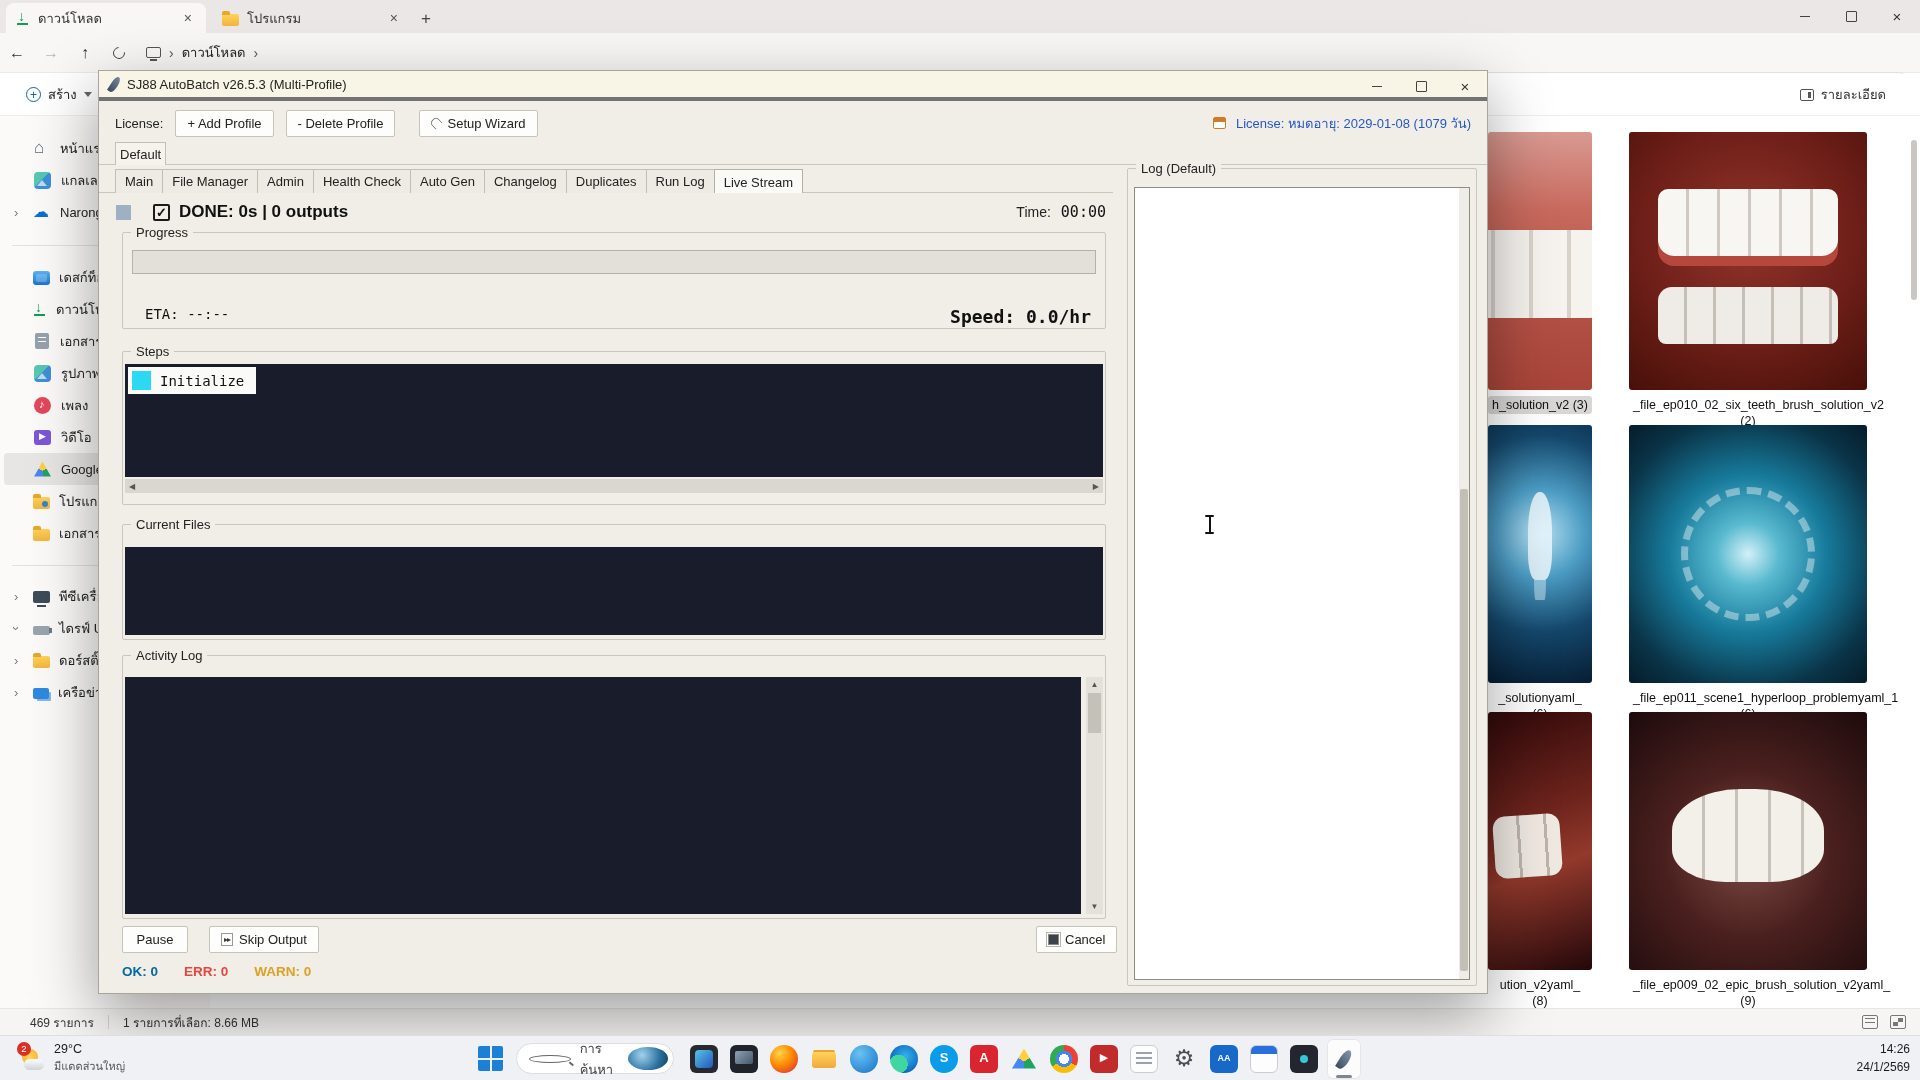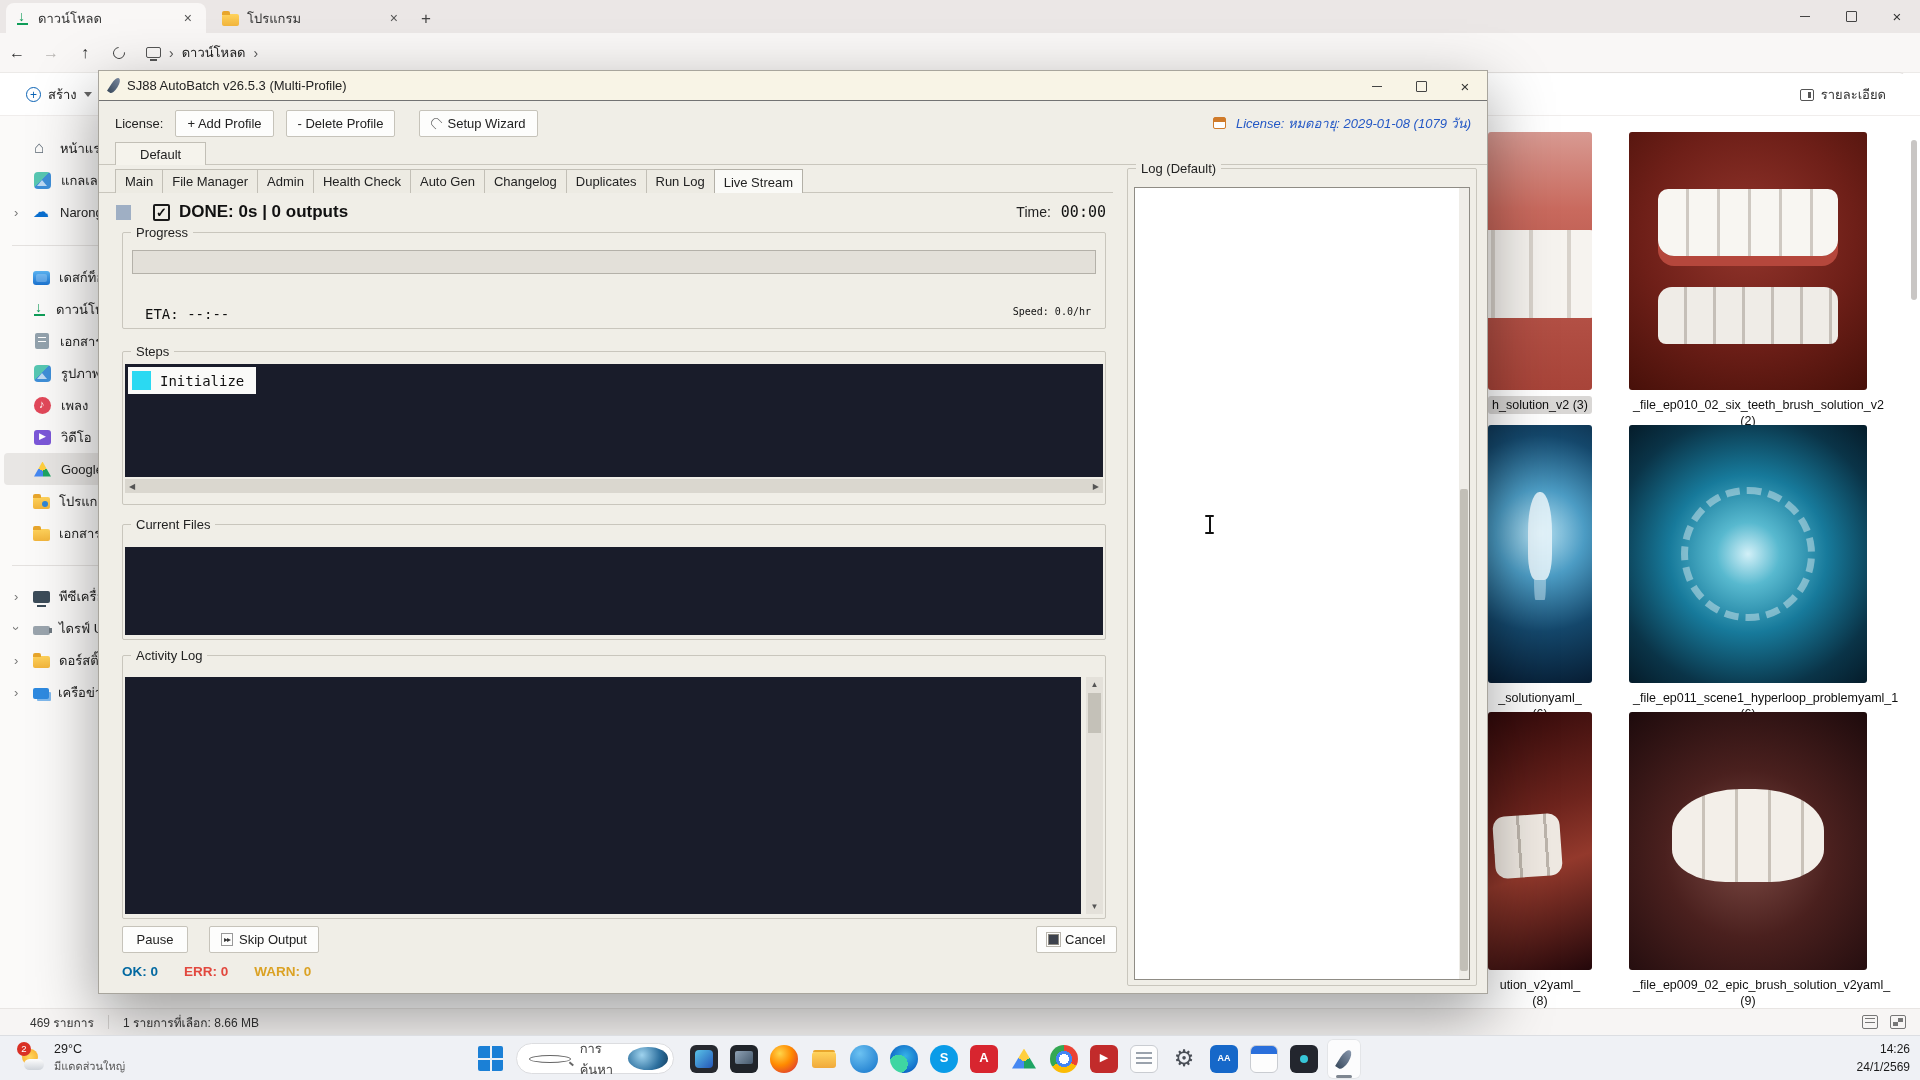--- a/index.html
+++ b/index.html
@@ -110,7 +110,7 @@
 
   
   .ab{position:absolute;left:98px;top:70px;width:1390px;height:924px;background:#f0eee7;border:1px solid #a8a59d;box-shadow:0 22px 60px rgba(0,0,0,.38);z-index:40;}
-  .ab-title{position:absolute;left:0;top:0;right:0;height:30px;background:#f8f4e6;border-bottom:1px solid #737373;display:flex;align-items:center;padding-left:12px;gap:9px;font-size:13px;color:#222;}
+  .ab-title{position:absolute;left:0;top:0;right:0;height:30px;background:#f8f4e6;border-bottom:4px solid #737373;display:flex;align-items:center;padding-left:12px;gap:9px;font-size:13px;color:#222;}
   .feather{width:7px;height:17px;background:linear-gradient(200deg,#7b8aa0,#39495c);border-radius:50% 50% 50% 0;transform:rotate(32deg);}
   .ab-controls{position:absolute;right:0;top:0;height:30px;display:flex;}
   .ab-controls .wc{width:44px;height:30px;}

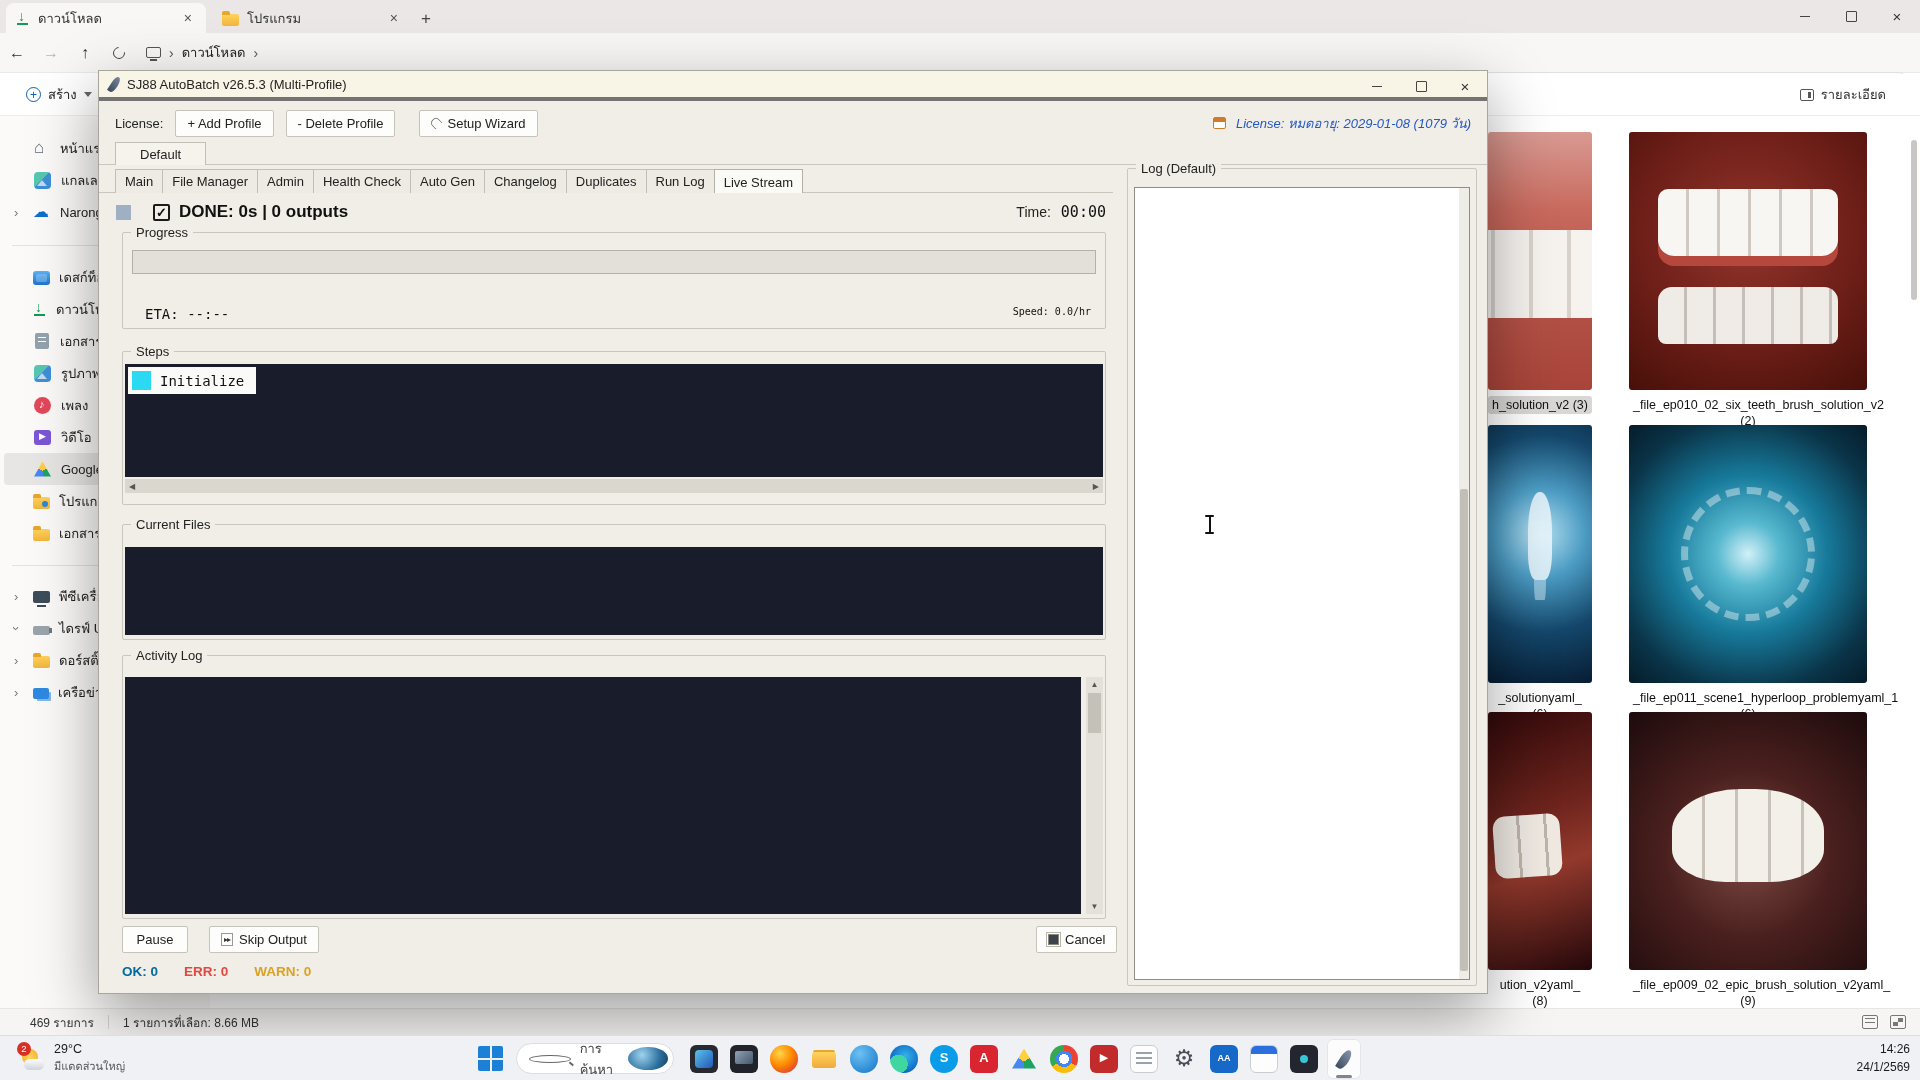--- a/index.html
+++ b/index.html
@@ -117,7 +117,7 @@
   .ab-profiles{position:absolute;left:16px;top:38px;right:16px;height:28px;display:flex;align-items:center;gap:12px;font-size:13px;color:#222;}
   .ab-btn{background:#fdfdfc;border:1px solid #c6c3ba;border-radius:2px;padding:5px 11px;font-size:13px;color:#222;display:flex;align-items:center;gap:6px;}
   .wrench{display:inline-block;width:10px;height:10px;border:1.6px solid #777;border-radius:50% 50% 2px 2px;border-bottom-color:transparent;transform:rotate(-45deg);}
-  .ab-license{position:absolute;right:0;display:flex;align-items:center;gap:10px;color:#2458c5;font-size:13px;font-style:italic;}
+  .ab-license{position:absolute;right:0;display:flex;align-items:center;gap:10px;color:#2458c5;font-size:13px;}
   .cal-ic{width:13px;height:12px;border:1.4px solid #d07b2a;border-radius:2px;position:relative;background:#fff;}
   .cal-ic::before{content:"";position:absolute;left:0;right:0;top:0;height:3.5px;background:#d07b2a;}
   .ab-ptab{position:absolute;left:16px;top:71px;height:23px;padding:0 24px;background:#f5f3ec;border:1px solid #c2bfb6;border-bottom:none;display:flex;align-items:center;font-size:13px;color:#222;z-index:2;}

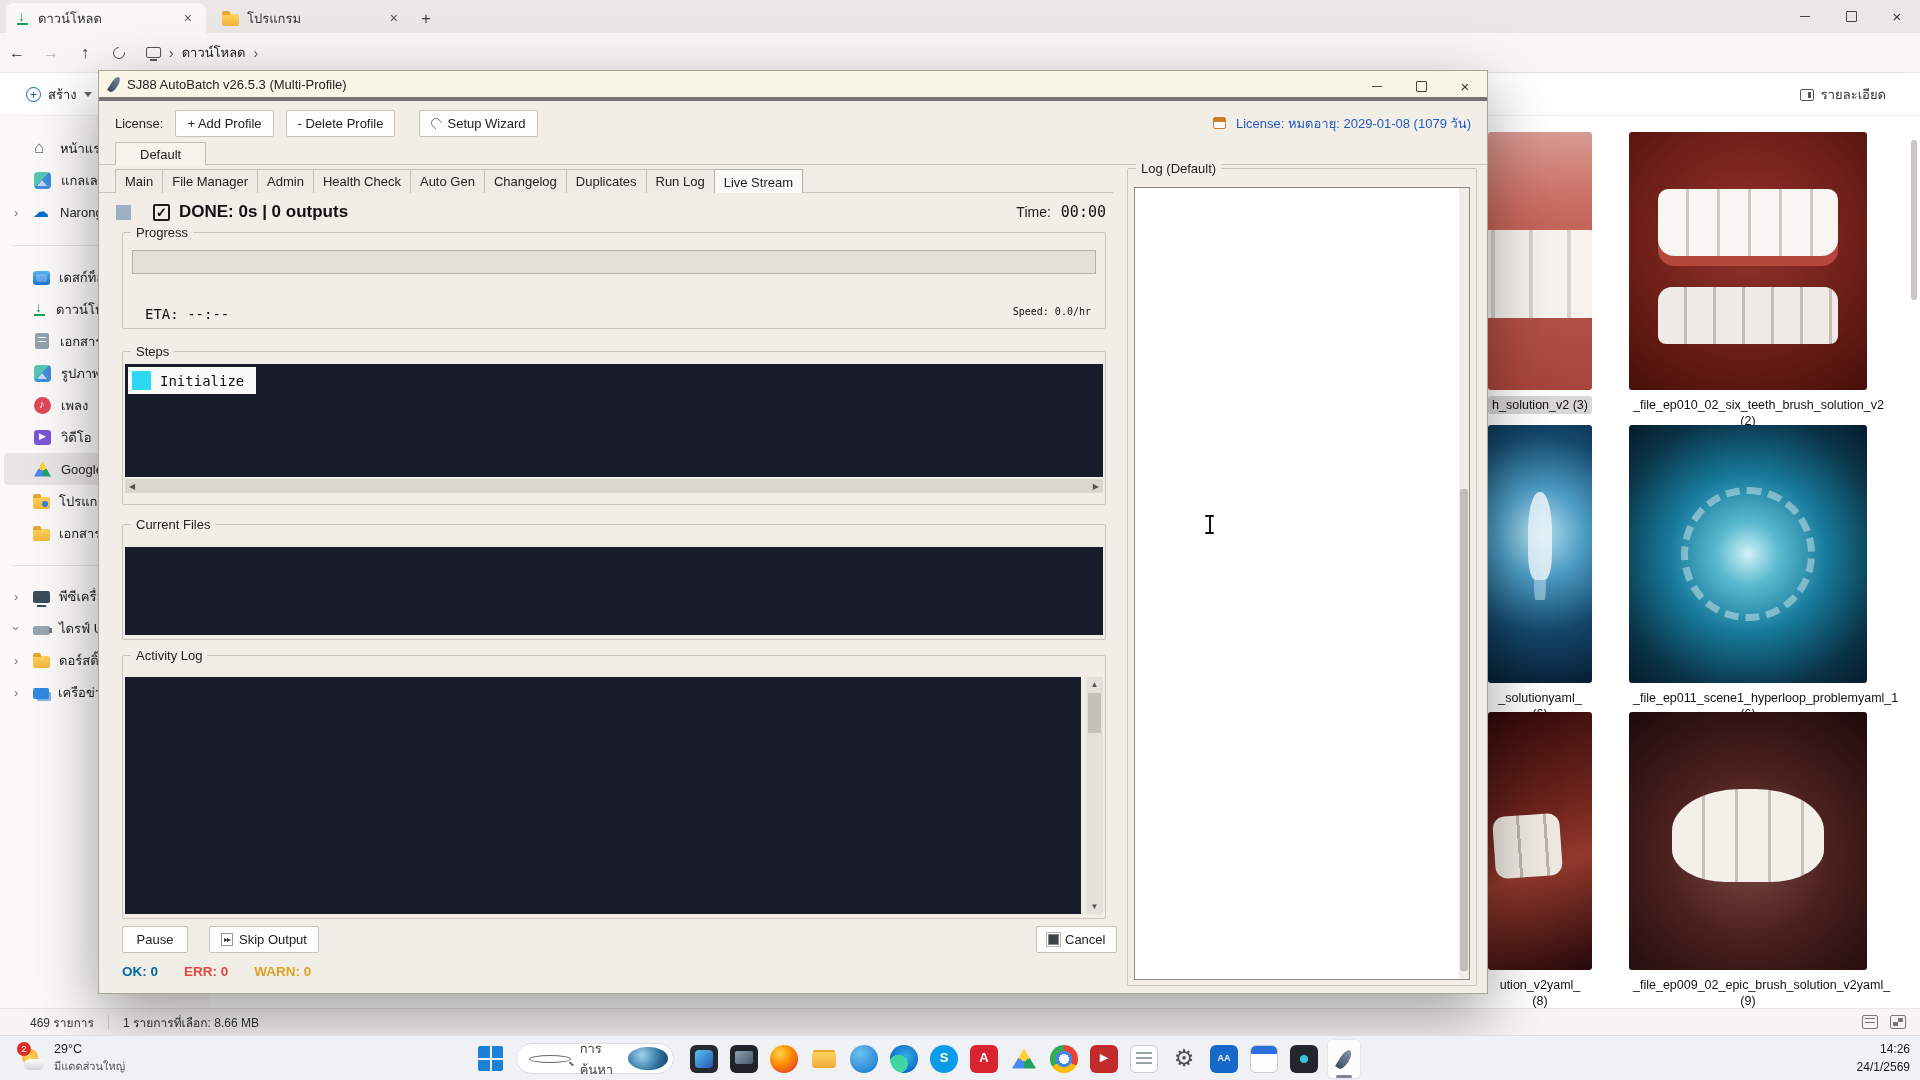--- a/index.html
+++ b/index.html
@@ -120,7 +120,7 @@
   .ab-license{position:absolute;right:0;display:flex;align-items:center;gap:10px;color:#2458c5;font-size:13px;}
   .cal-ic{width:13px;height:12px;border:1.4px solid #d07b2a;border-radius:2px;position:relative;background:#fff;}
   .cal-ic::before{content:"";position:absolute;left:0;right:0;top:0;height:3.5px;background:#d07b2a;}
-  .ab-ptab{position:absolute;left:16px;top:71px;height:23px;padding:0 24px;background:#f5f3ec;border:1px solid #c2bfb6;border-bottom:none;display:flex;align-items:center;font-size:13px;color:#222;z-index:2;}
+  .ab-ptab{position:absolute;left:16px;top:71px;height:23px;padding:0 4px;background:#f5f3ec;border:1px solid #c2bfb6;border-bottom:none;display:flex;align-items:center;font-size:13px;color:#222;z-index:2;}
   .ab-pline{position:absolute;left:0;right:0;top:93px;height:1px;background:#c9c6bd;}
   .ab-tabs{position:absolute;left:16px;top:92px;height:30px;display:flex;align-items:flex-end;z-index:3;}
   .ab-tab{padding:4px 9px 5px;font-size:13px;color:#222;border:1px solid #c2bfb6;border-bottom:none;background:#edebe3;margin-right:-1px;height:24px;display:flex;align-items:center;}

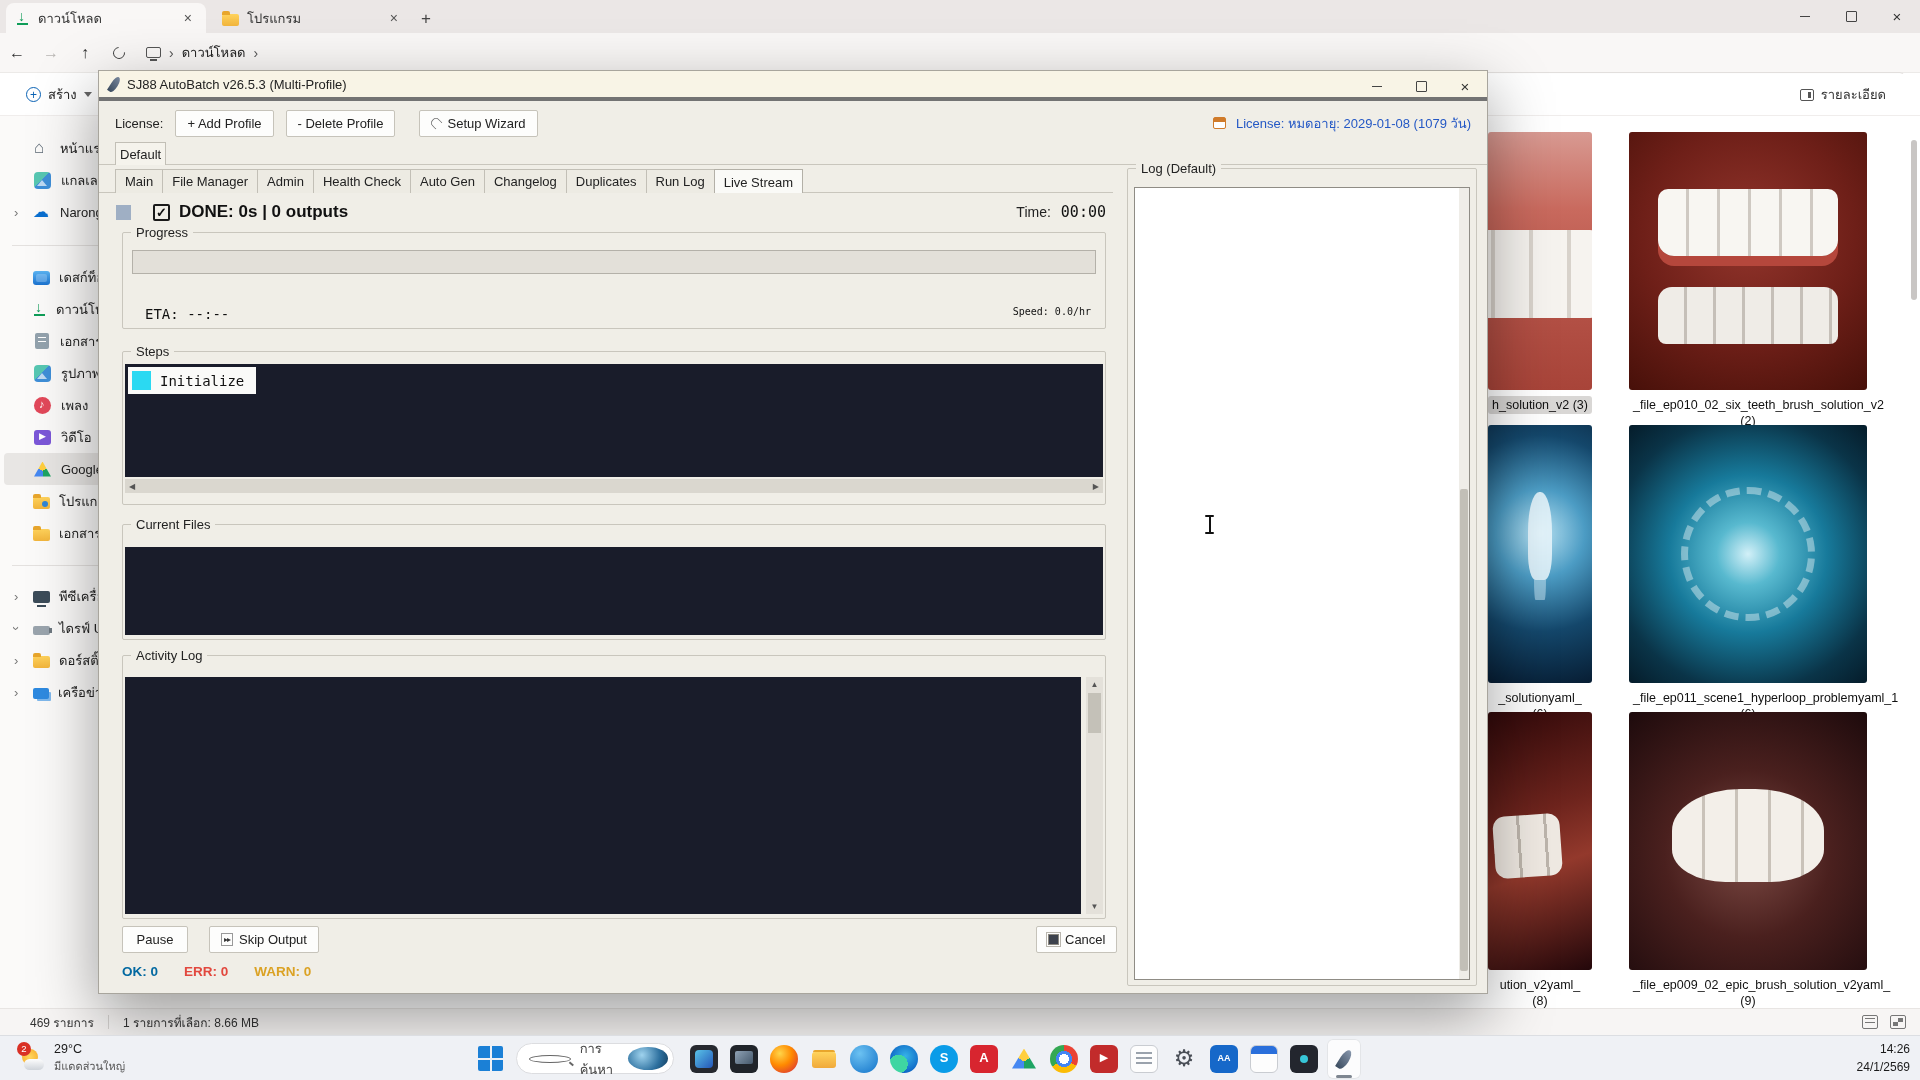--- a/index.html
+++ b/index.html
@@ -140,7 +140,7 @@
   .pbar{position:absolute;left:9px;right:9px;top:17px;height:24px;background:#e3e0d9;border:1px solid #b4b1a9;}
   .ptext{position:absolute;left:0;right:0;top:50px;text-align:center;font-size:14px;color:#111;}
   .peta{position:absolute;left:22px;top:73px;font-size:14px;color:#111;}
-  .pspeed{position:absolute;right:14px;top:73px;font-size:10px;color:#111;}
+  .pspeed{position:absolute;right:14px;top:73px;font-size:18px;color:#111;font-weight:bold;}
 
   .grp-steps{left:23px;top:280px;width:984px;height:154px;}
   .dark{background:#191c2a;}

